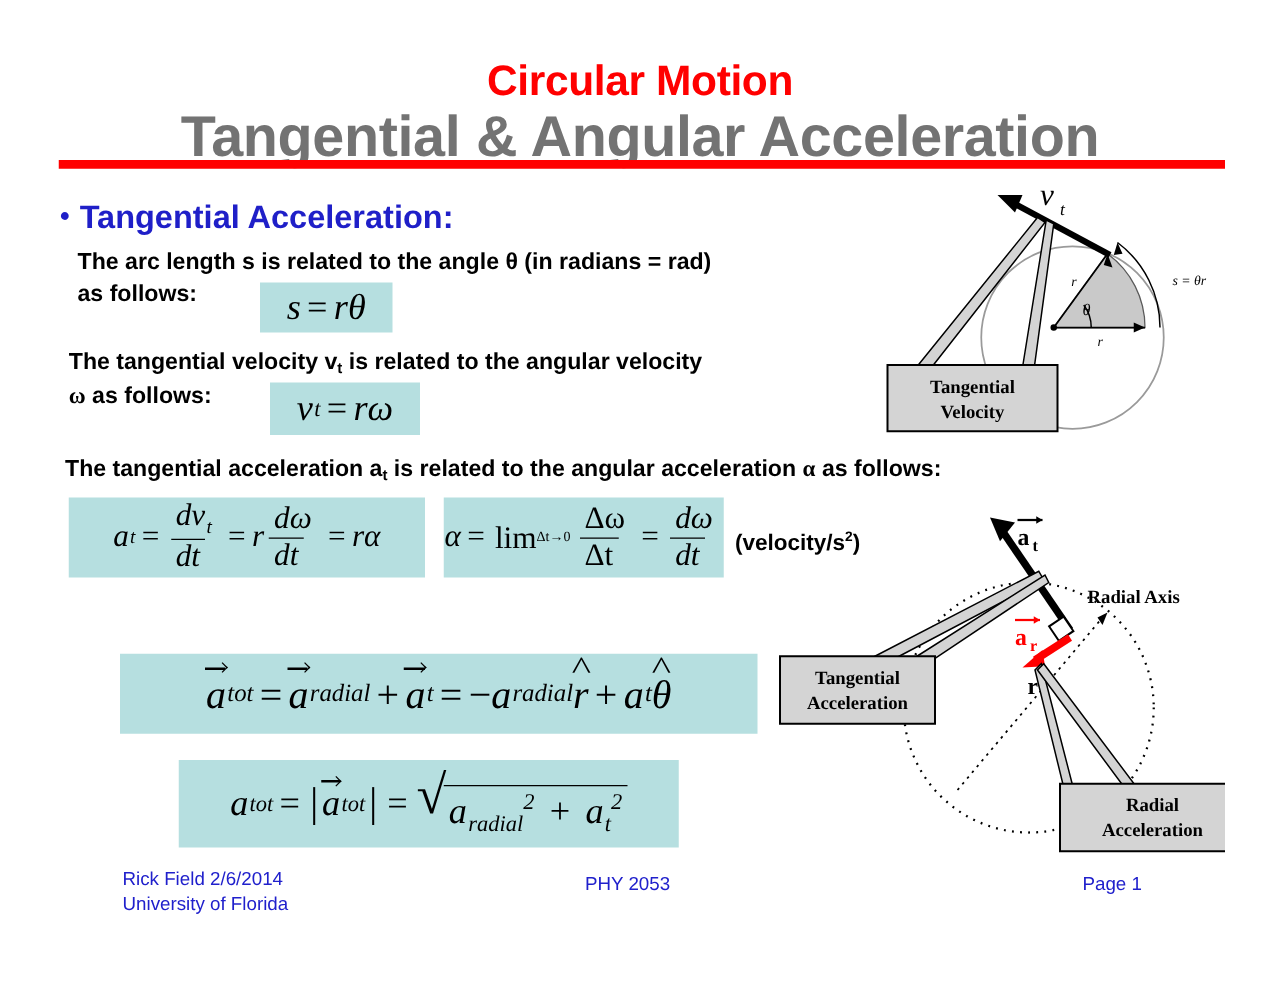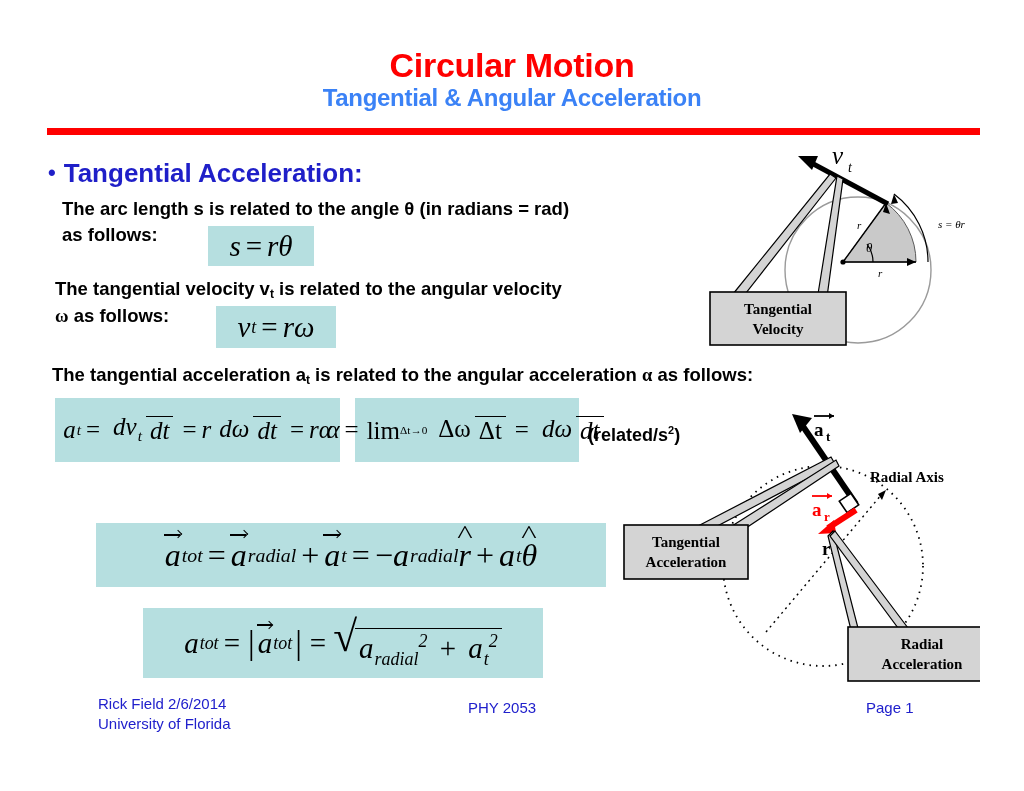--- a/index.html
+++ b/index.html
@@ -37,9 +37,9 @@
     top: 85px;
     width: 1024px;
     text-align: center;
-    font-size: 24px;
-    font-weight: bold;
-    color: #3b82f6;
+    font-size: 46px;
+    font-weight: bold;
+    color: #737373;
     letter-spacing: -0.3px;
     line-height: 1.05;
   }

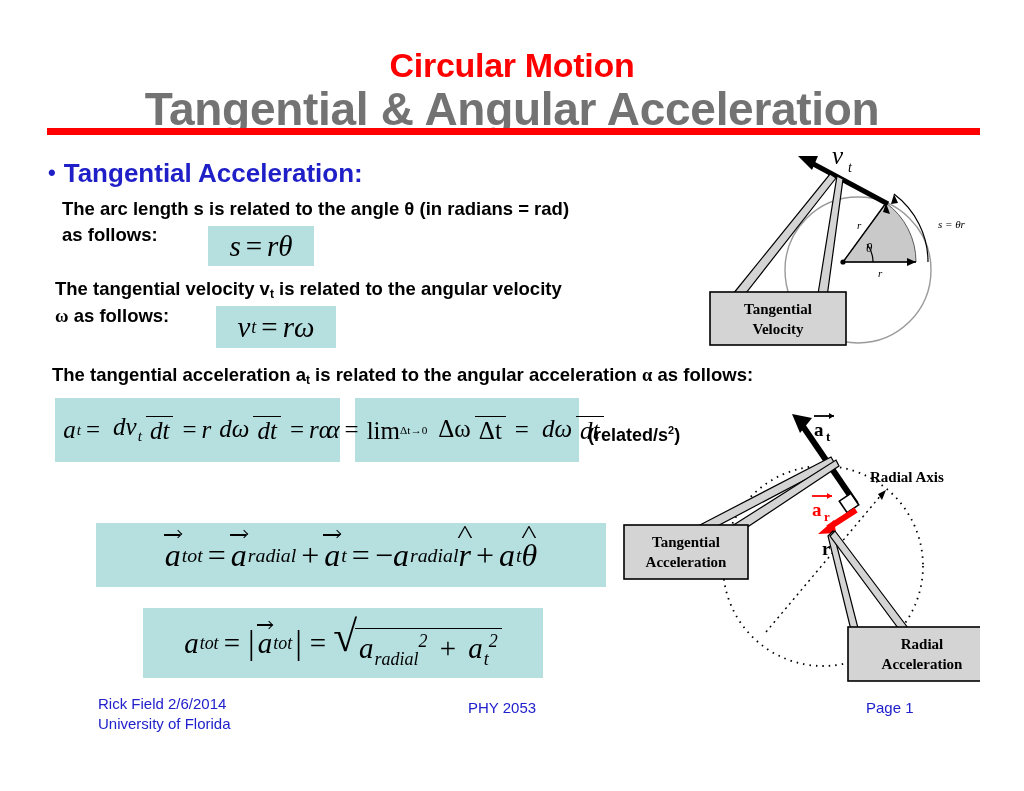--- a/index.html
+++ b/index.html
@@ -119,8 +119,8 @@
   
   .frac {
     display: inline-flex;
-    flex-direction: row;
-    align-items: center;
+    flex-direction: column;
+    align-items: flex-start;
     vertical-align: middle;
     margin: 0 4px;
     line-height: 1.05;

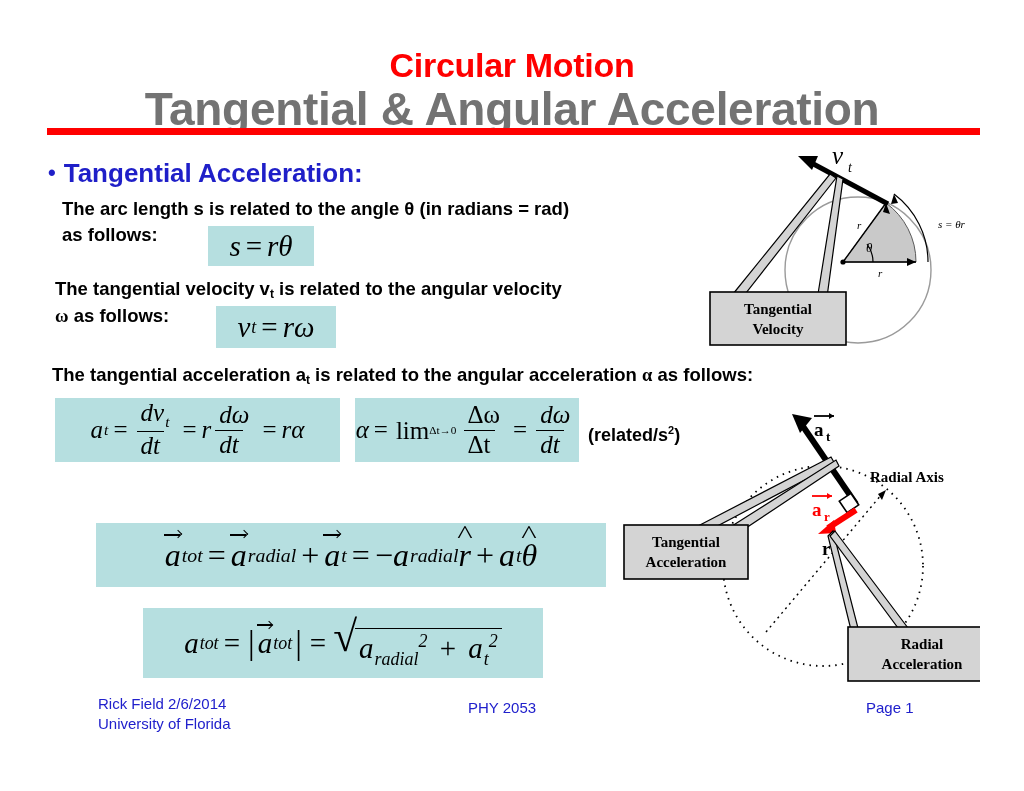--- a/index.html
+++ b/index.html
@@ -298,7 +298,7 @@
   </div>
 
   <div class="note" style="left:588px; top:424px;">
-    <span>(related/s</span><sup>2</sup><span>)</span>
+    <span>(velocity/s</span><sup>2</sup><span>)</span>
   </div>
 
 

